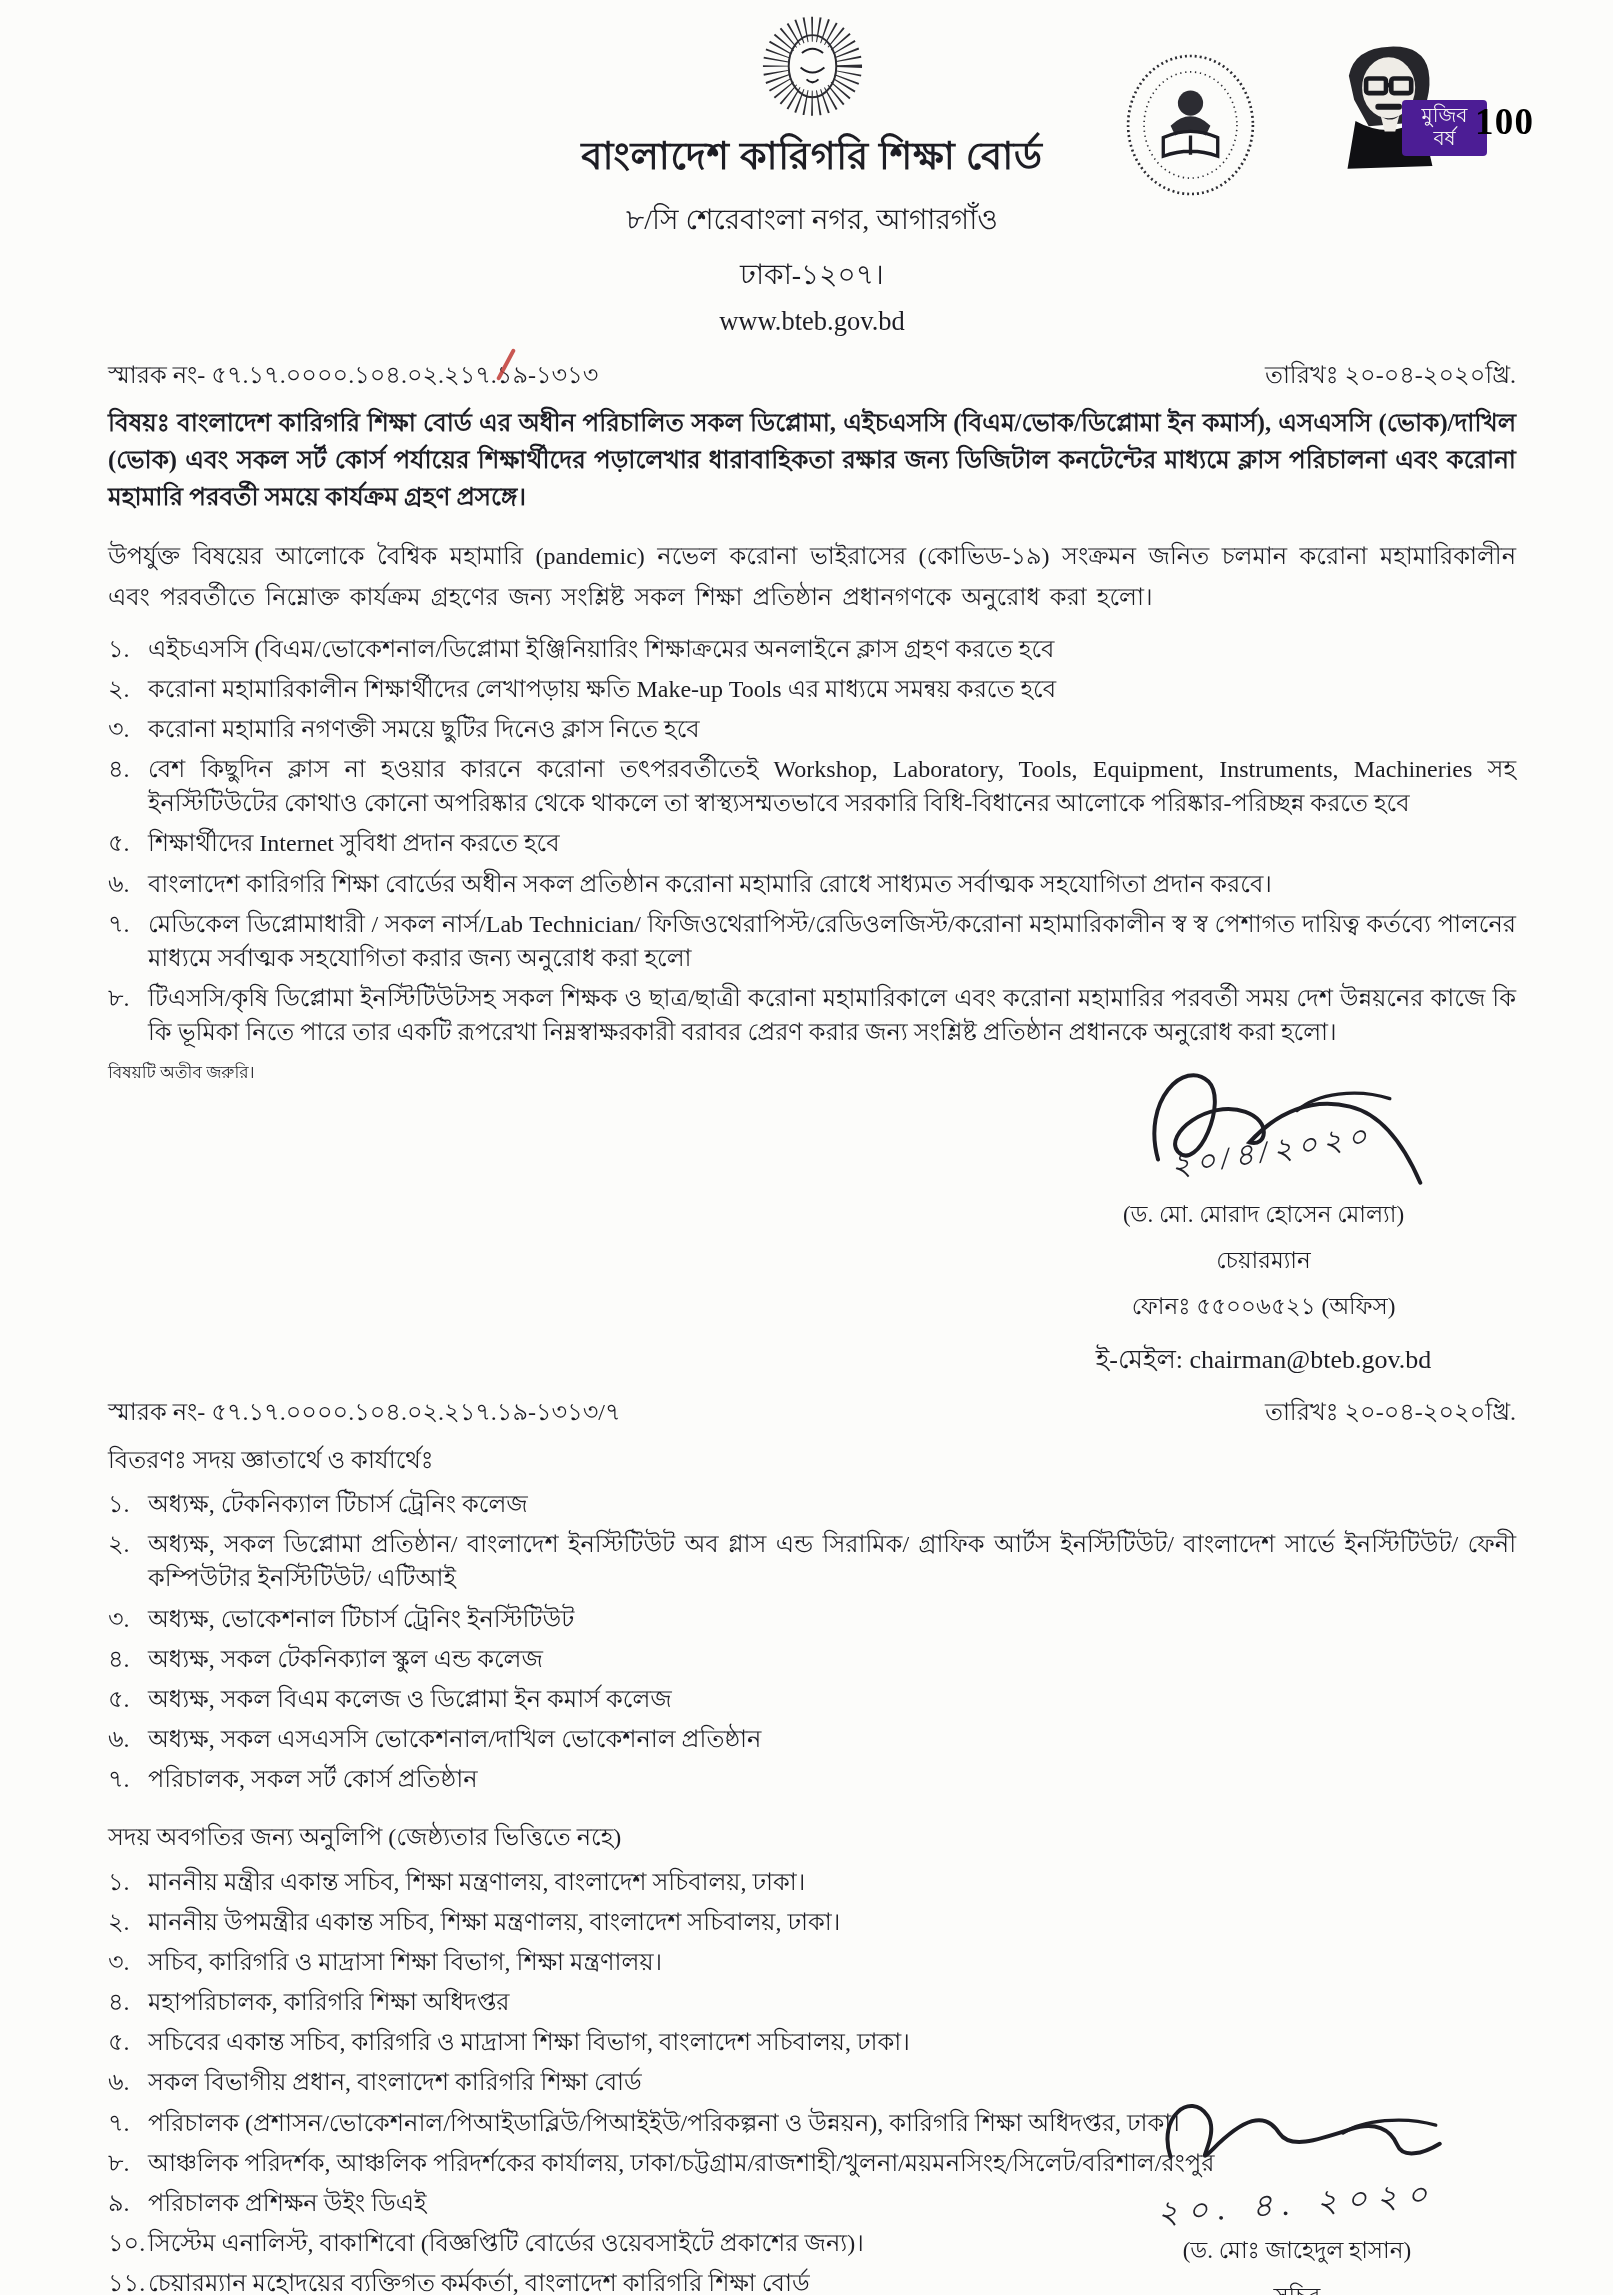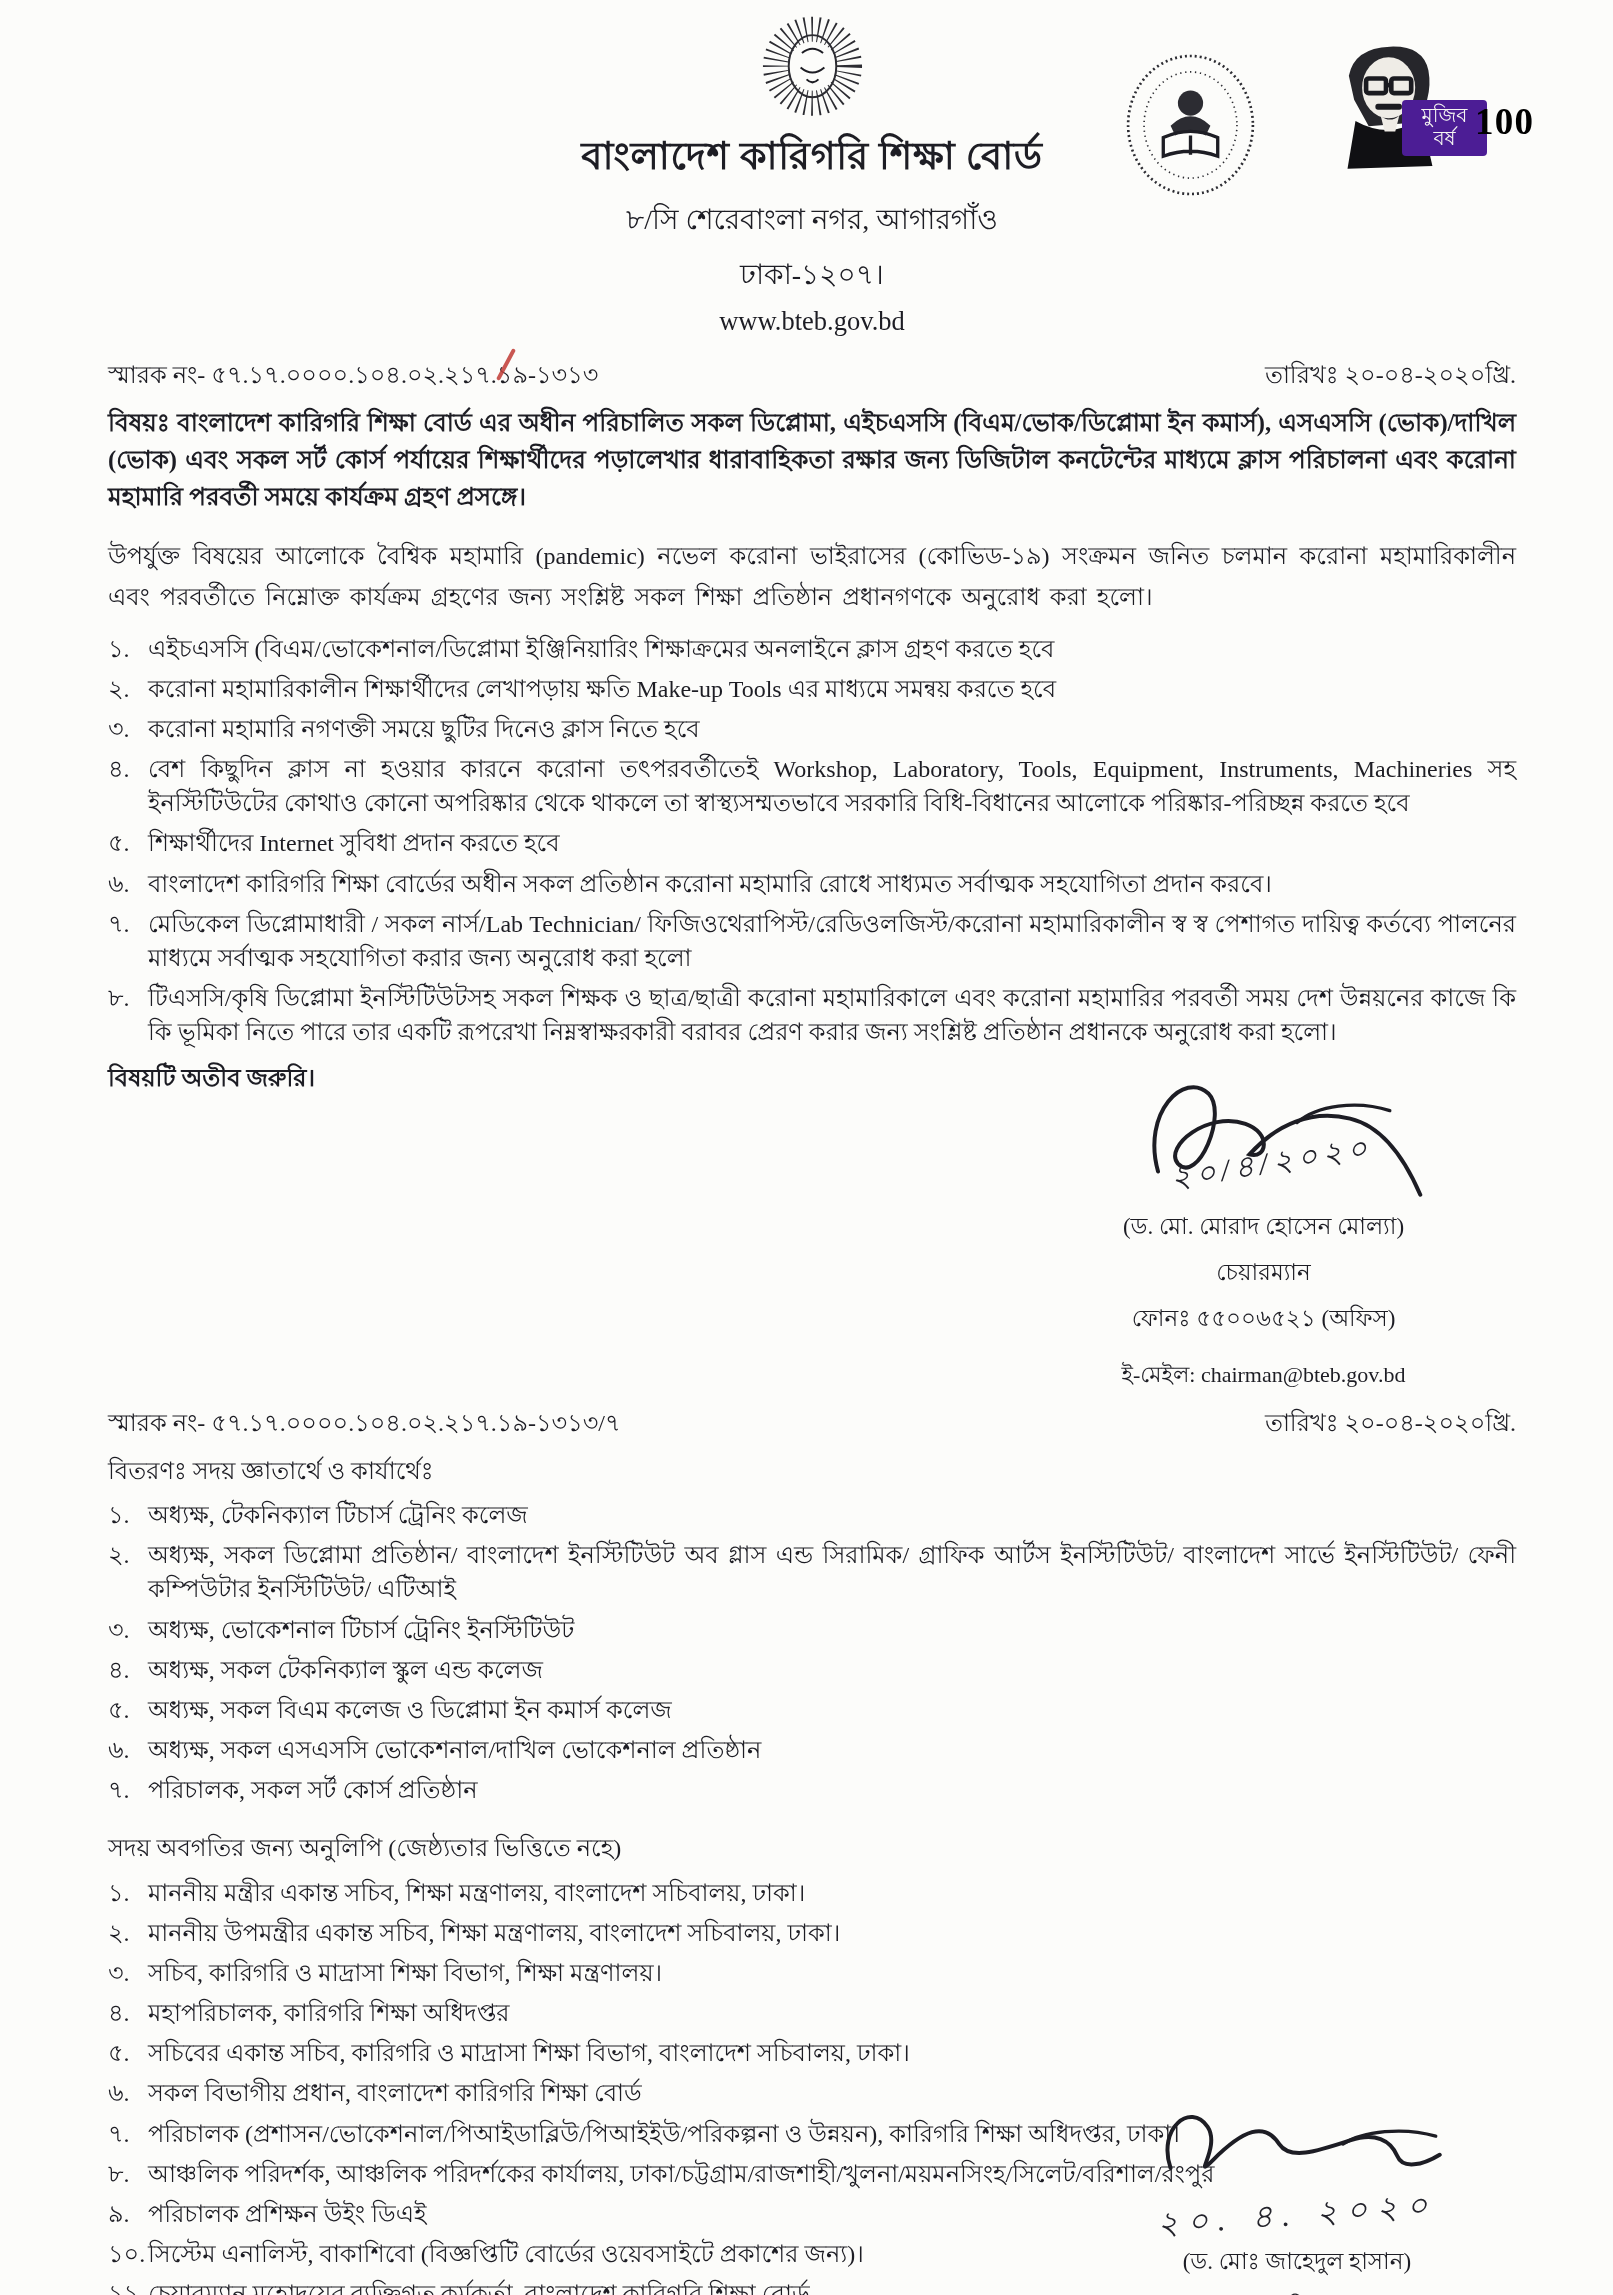--- a/index.html
+++ b/index.html
@@ -30,7 +30,7 @@
   .li{display:flex;line-height:1.42;margin-bottom:6px;}
   .num{flex:0 0 40px;}
   .txt{flex:1;text-align:justify;}
-  .closing{font-weight:700;font-size:24px;margin-top:10.6px;}
+  .closing{font-weight:400;font-size:17px;margin-top:10.6px;}
   
   .sig-block{width:465px;margin:-40px 20px 0 auto;text-align:center;font-size:23px;position:relative;}
   .sig-ink{position:relative;height:149px;}

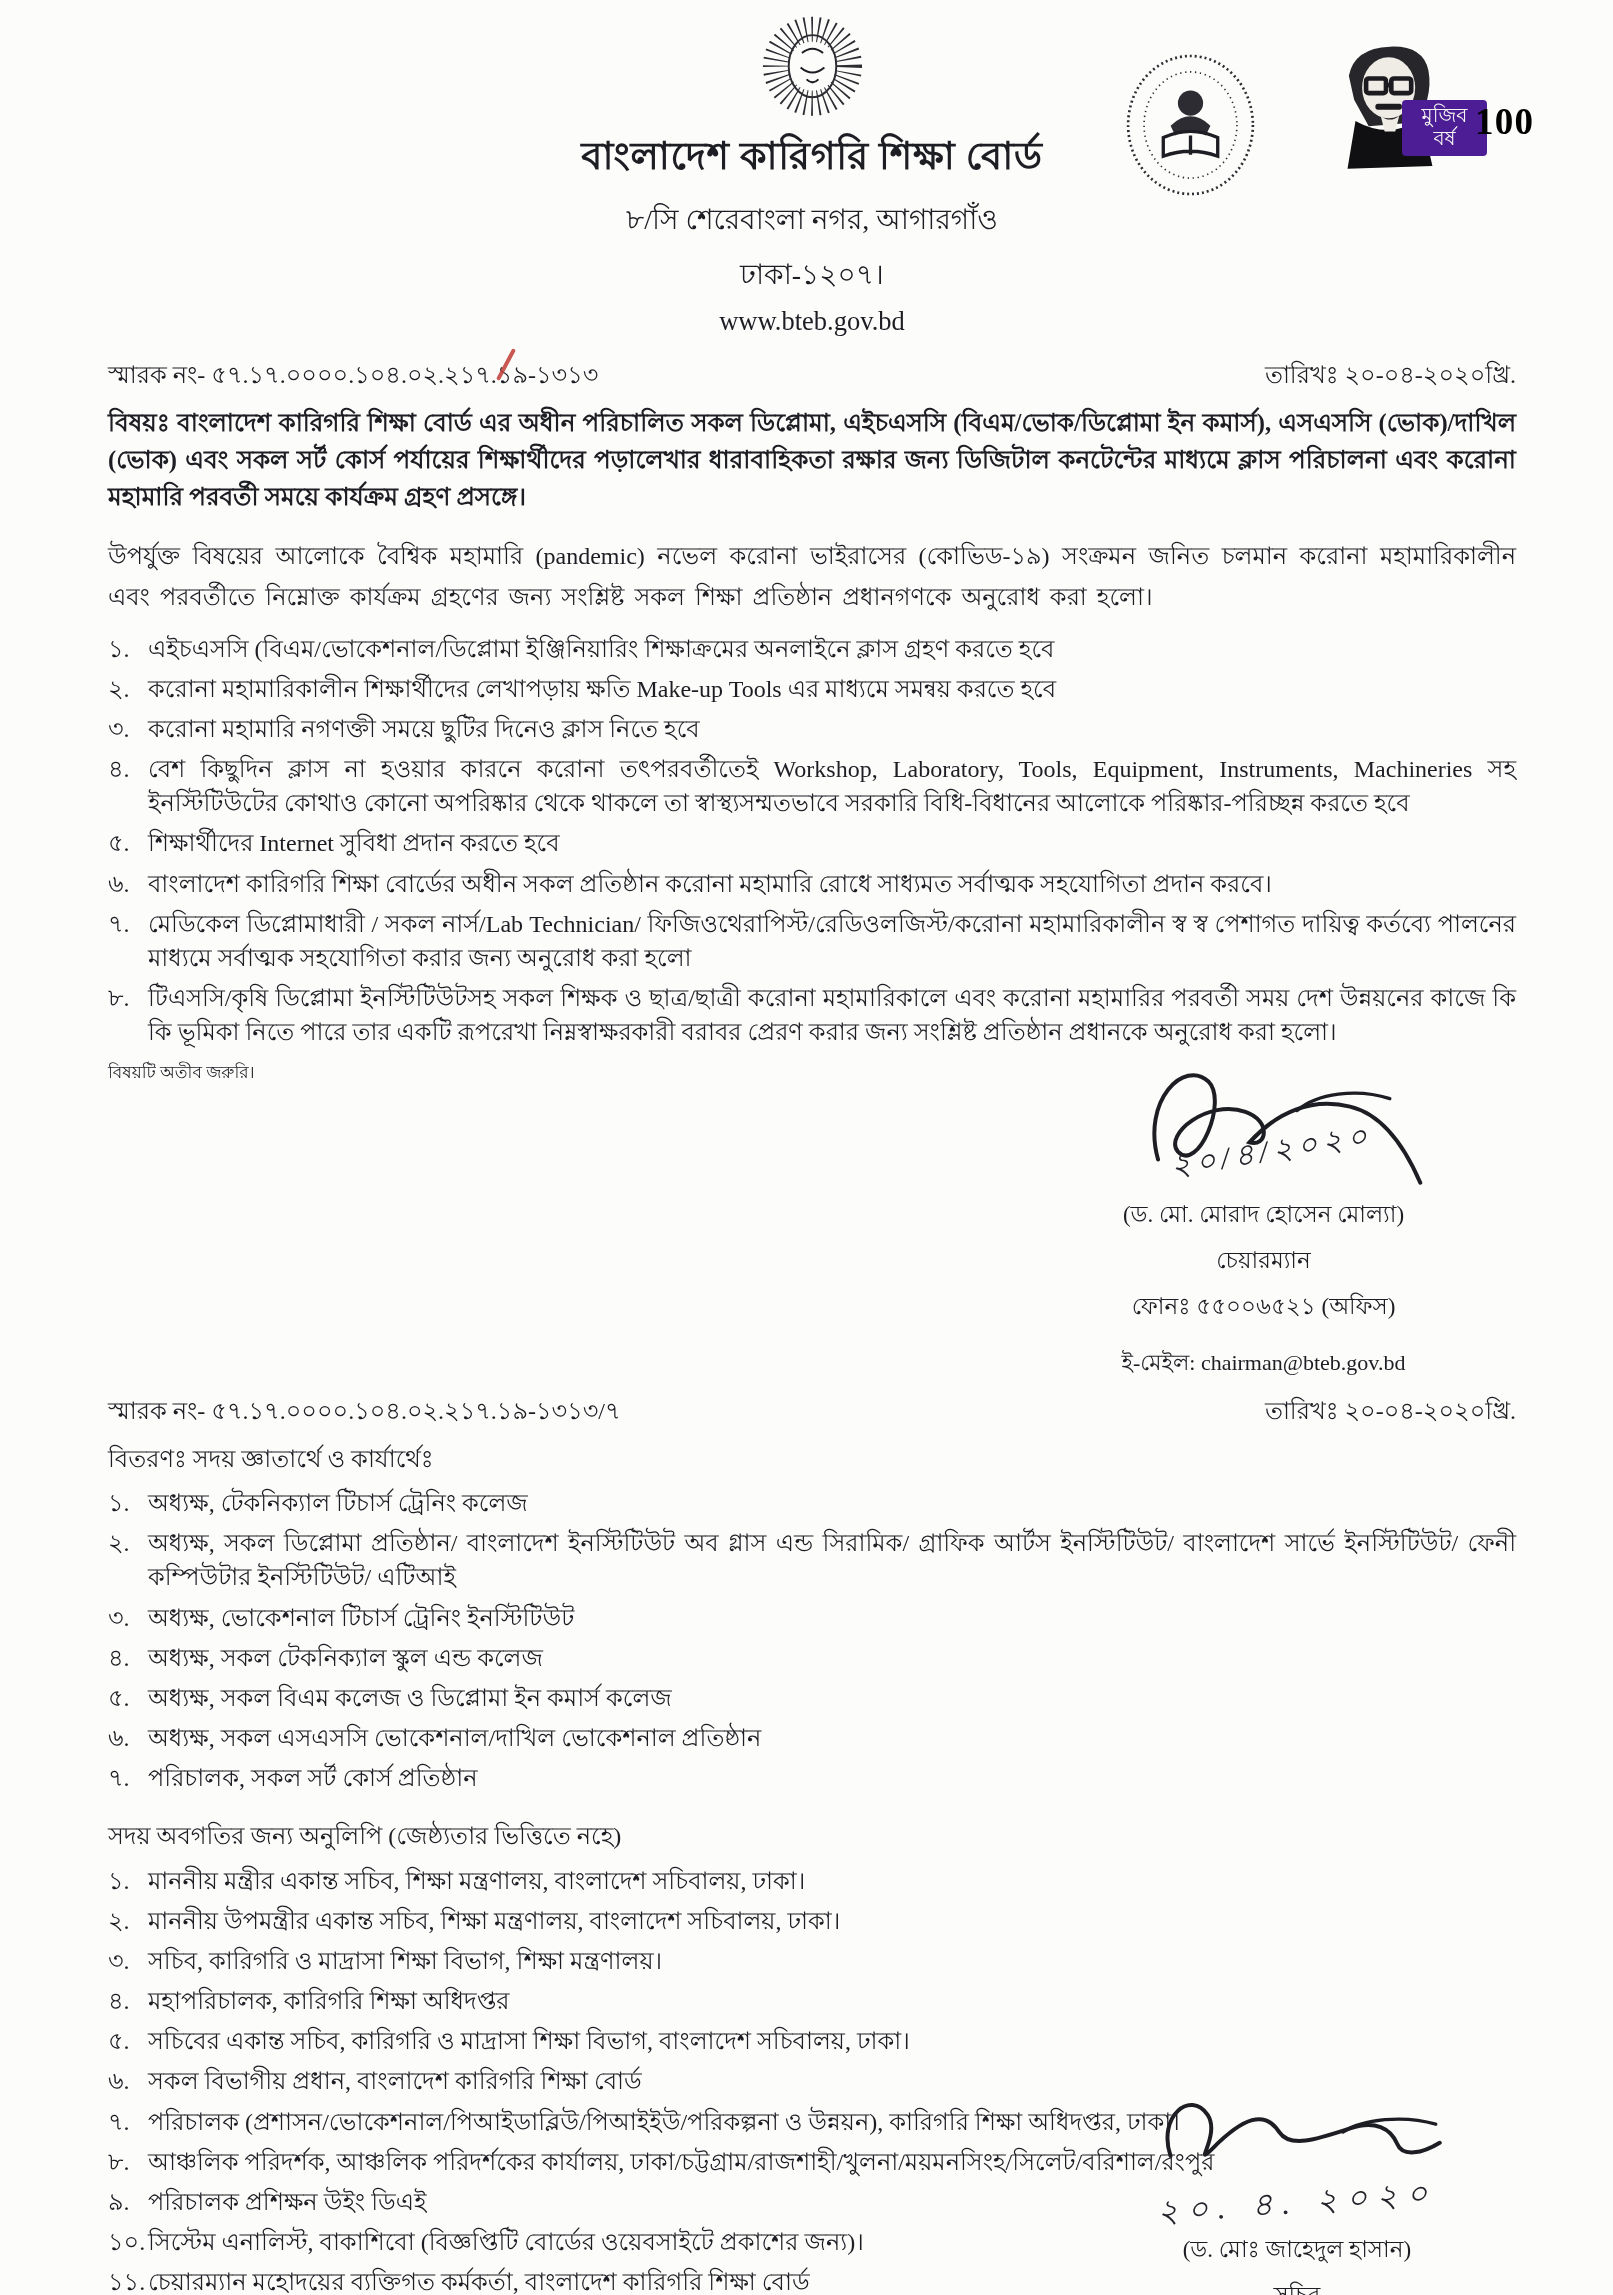--- a/index.html
+++ b/index.html
@@ -38,7 +38,7 @@
   .hw-ch{position:absolute;left:139px;top:80px;font-size:30.5px;letter-spacing:5.3px;transform:rotate(-9deg);}
   .sig-name{font-size:23px;}
   .sig-line{margin-top:6.6px;font-size:23px;}
-  .sig-email{margin-top:18px;font-size:22px;}
+  .sig-email{margin-top:12px;font-size:26px;}
   .dist-heading{font-size:24px;margin-top:8px;}
   .cc-wrap{position:relative;}
   .sec-sig{position:absolute;right:6.6px;top:199px;width:425px;text-align:center;font-size:22.6px;}

